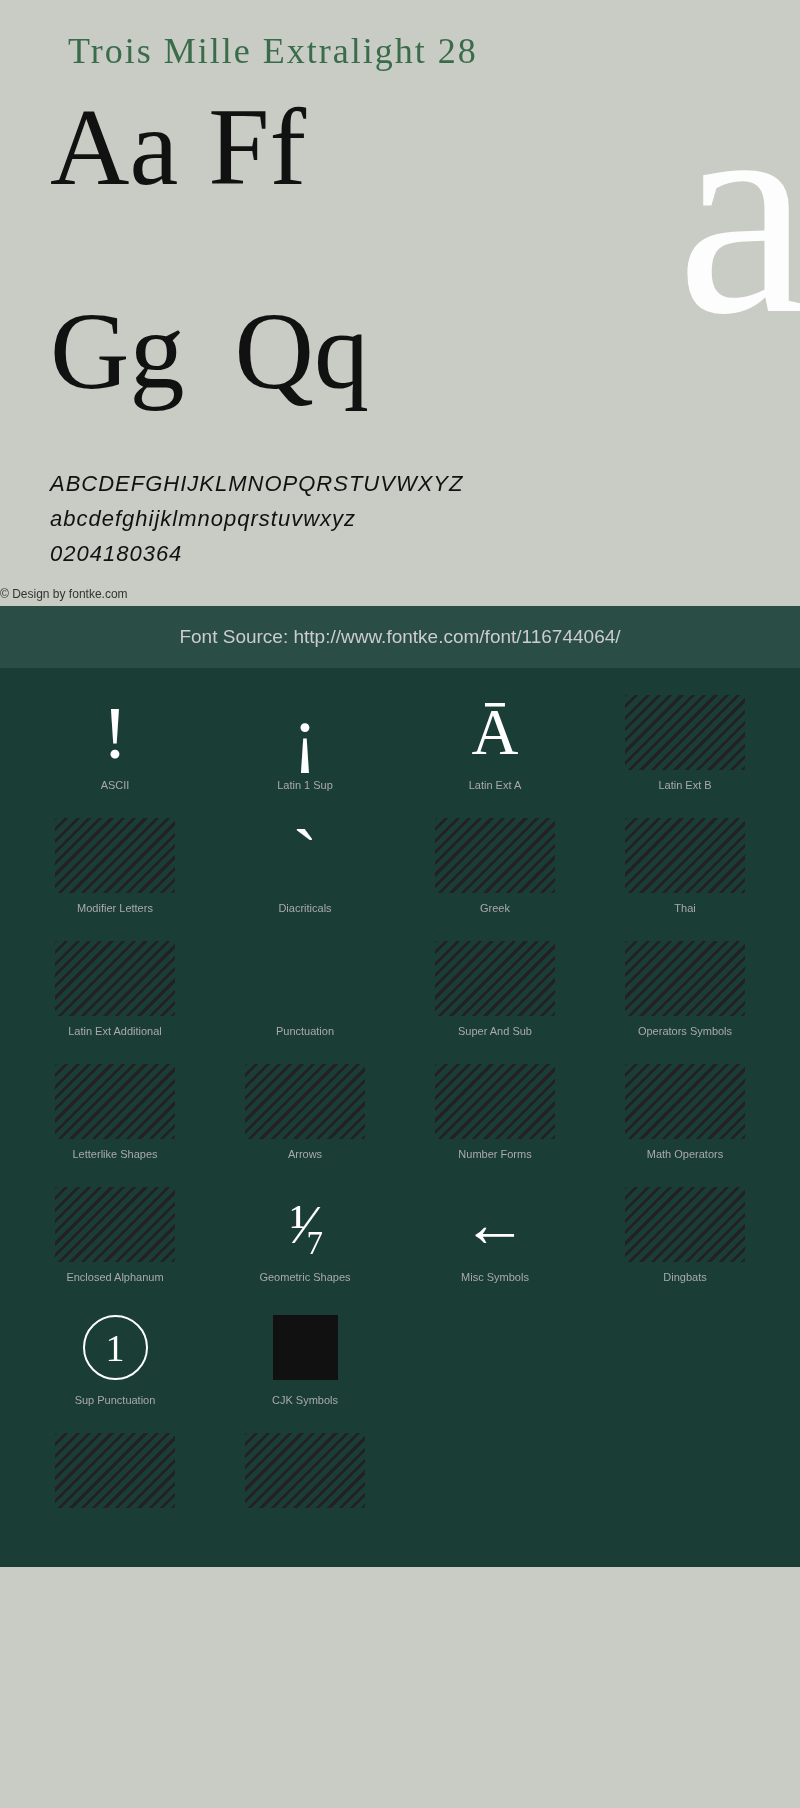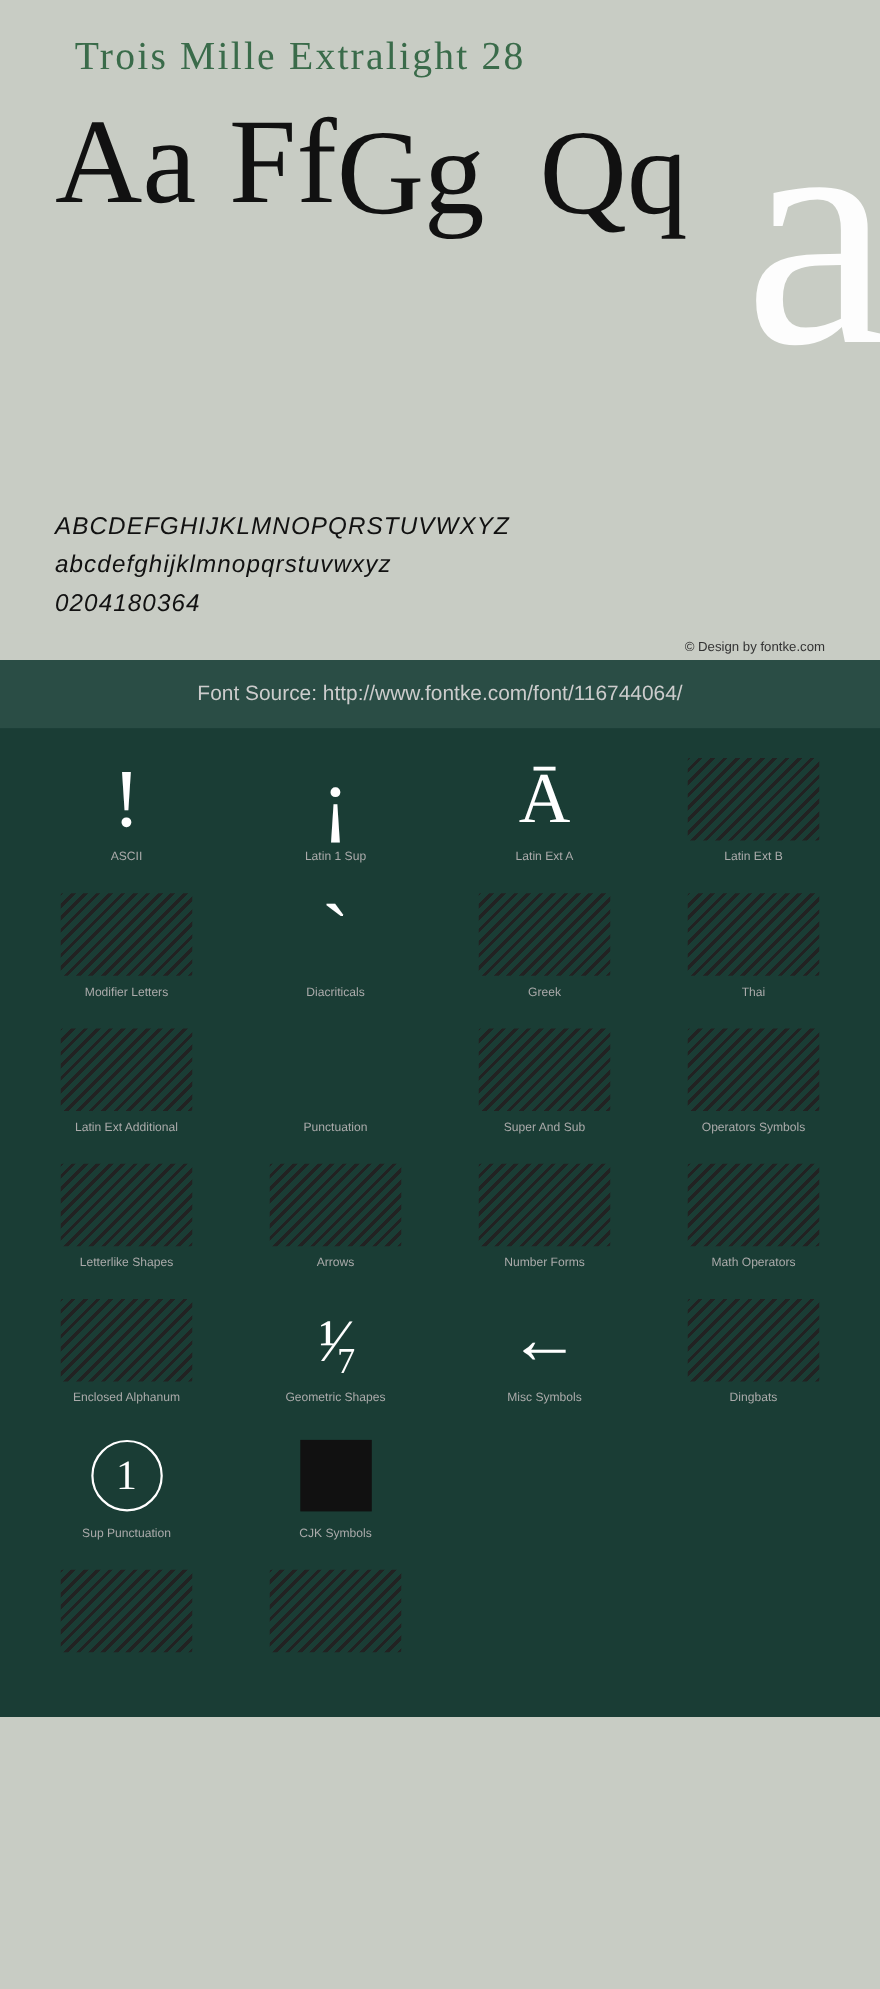--- a/index.html
+++ b/index.html
@@ -99,7 +99,7 @@
   <div class="hero-title">Trois Mille Extralight 28</div>
 
   <div style="display:flex; align-items:flex-start; margin-top:10px;">
-    <div style="display:flex; ">
+    <div style="display:flex; flex-direction:column;gap:40px;">
       <div style="display:flex; align-items:baseline; gap:30px;">
         <span style="font-size:110px; font-weight:200; color:#111; font-family:Georgia,serif; line-height:1;">Aa</span>
         <span style="font-size:110px; font-weight:200; color:#111; font-family:Georgia,serif; line-height:1;">Ff</span>

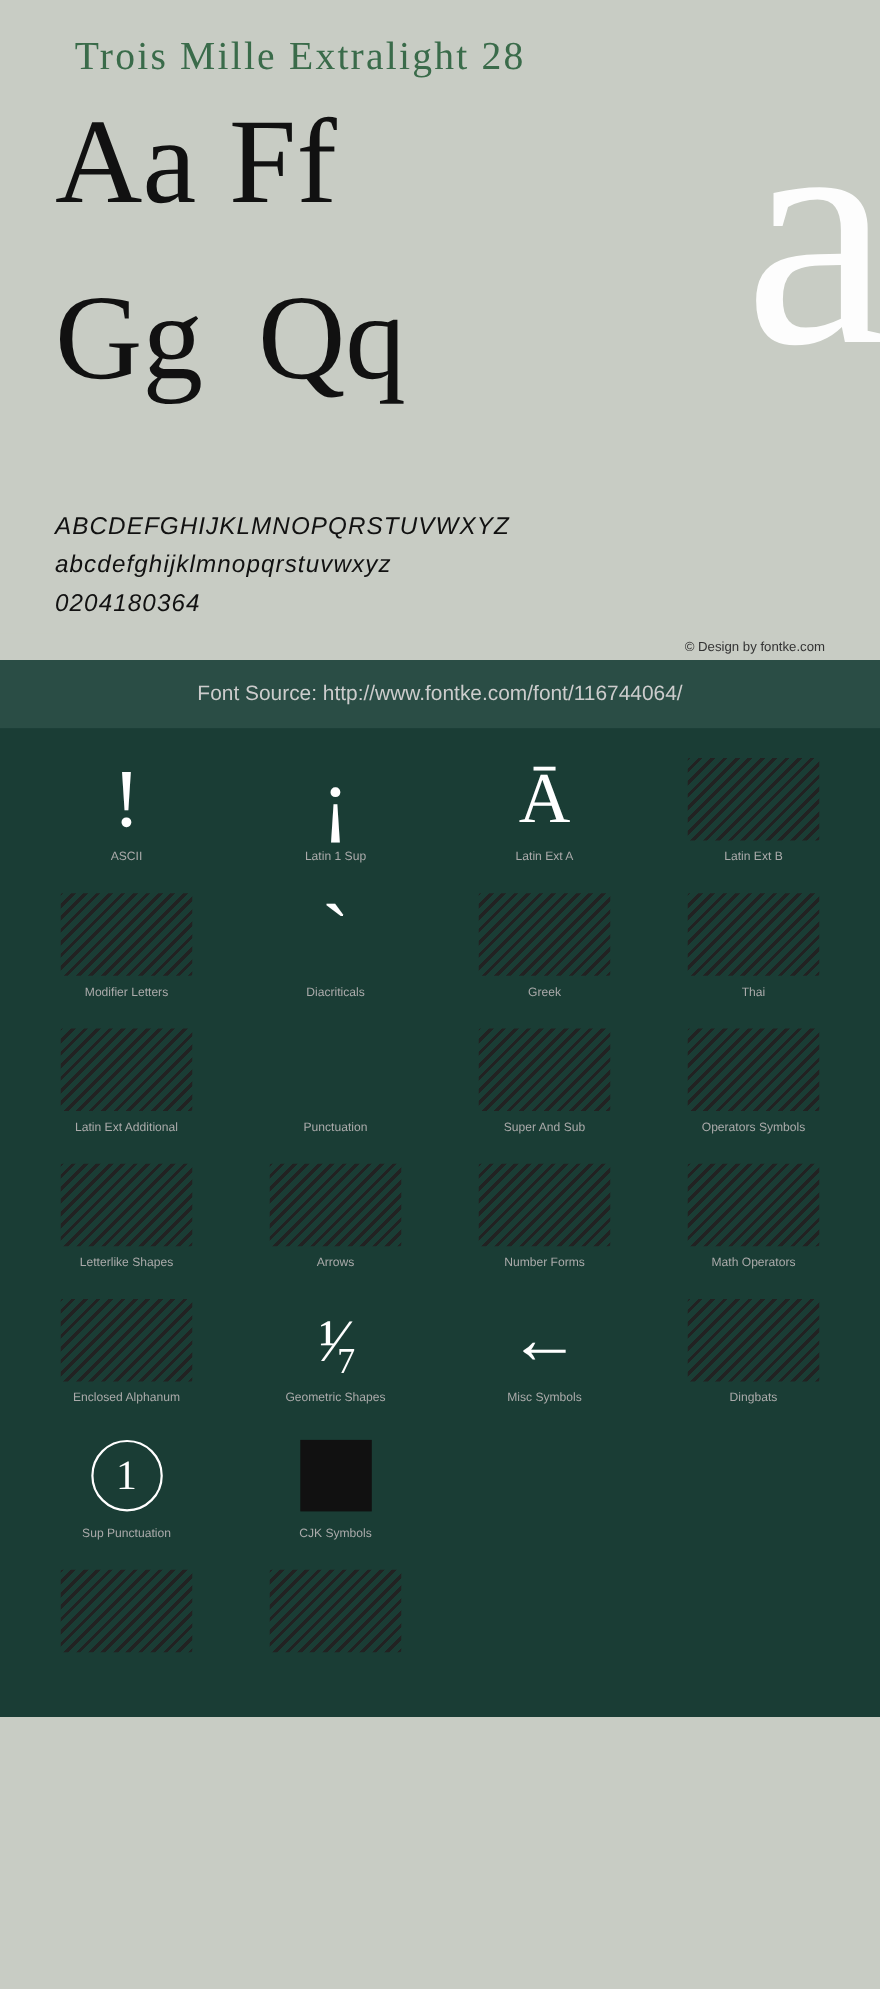--- a/index.html
+++ b/index.html
@@ -105,7 +105,7 @@
         <span style="font-size:110px; font-weight:200; color:#111; font-family:Georgia,serif; line-height:1;">Ff</span>
       </div>
       <div style="display:flex; align-items:baseline; gap:50px; margin-top:10px;">
-        <span style="font-size:110px; font-weight:200; color:#111; font-family:Georgia,serif; line-height:1;">Gg</span>
+        <span style="font-size:110px; font-weight:200; color:#111; font-family:Georgia,serif; line-height:1;margin-top:44px;">Gg</span>
         <span style="font-size:110px; font-weight:200; color:#111; font-family:Georgia,serif; line-height:1;">Qq</span>
       </div>
     </div>

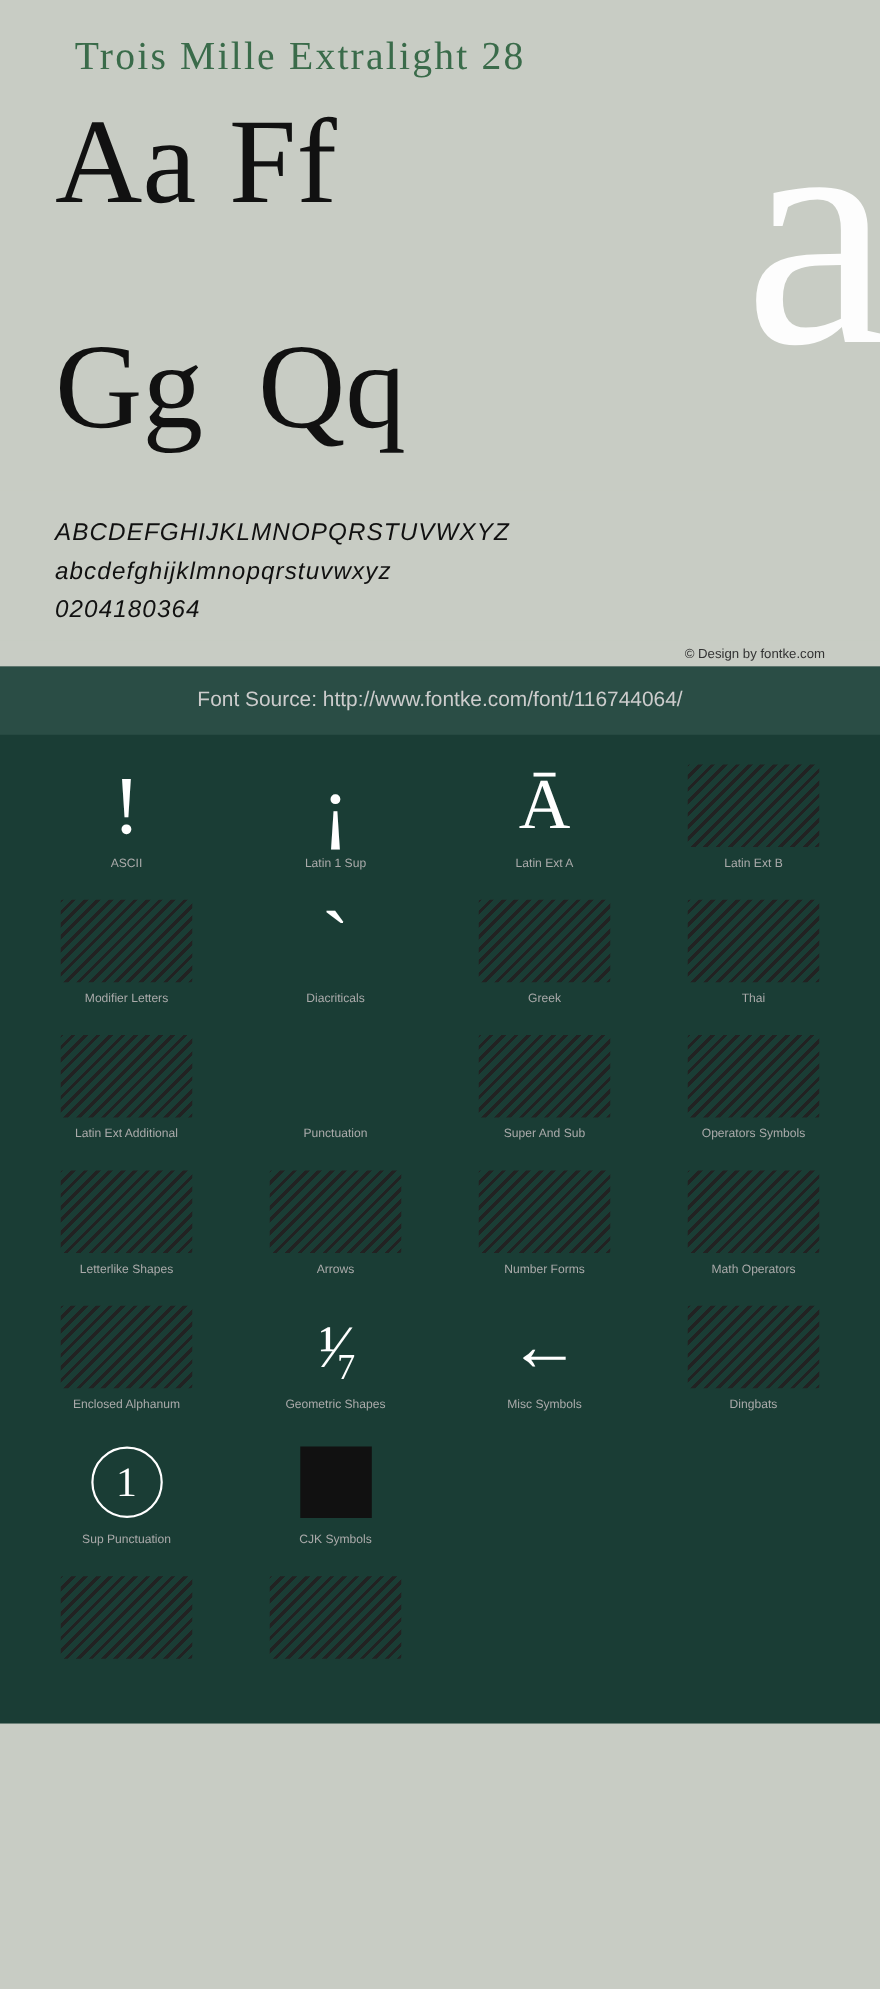--- a/index.html
+++ b/index.html
@@ -33,10 +33,9 @@
       letter-spacing: 1px;
     }
     .copyright-line {
-      text-align: right;
       font-size: 12px;
       color: #333;
-      padding: 5px 50px 5px 12px;
+      padding: 5px 50px 5px 0;
       background: #c8ccc4;
     }
 

